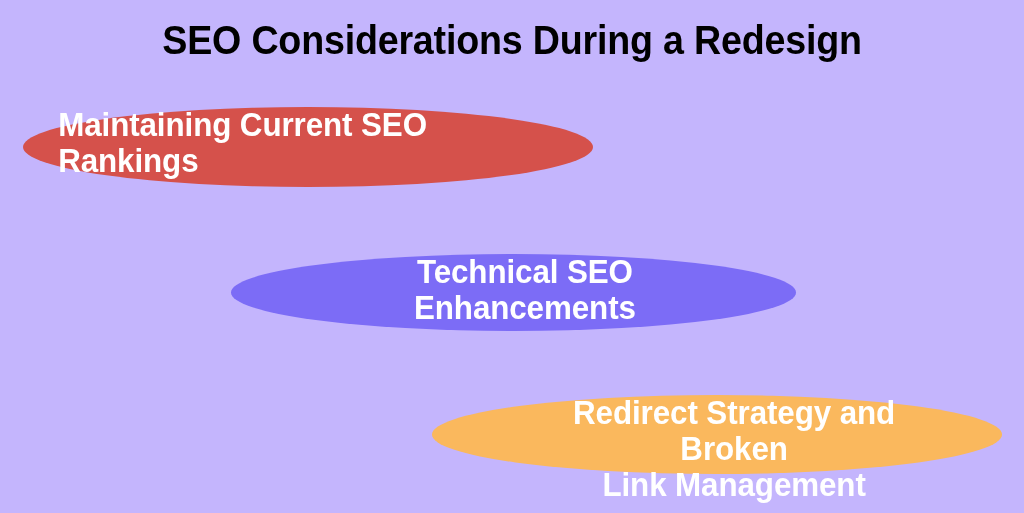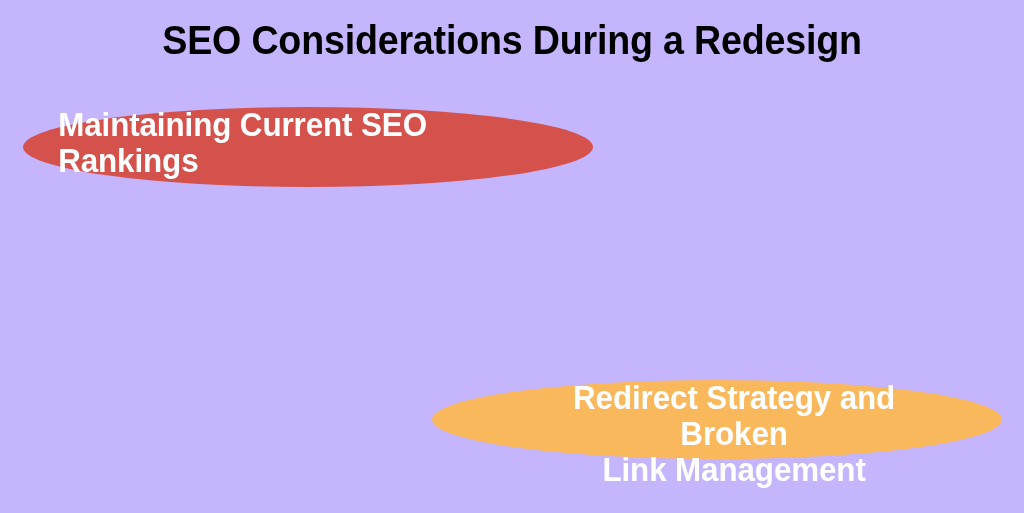--- a/index.html
+++ b/index.html
@@ -112,6 +112,9 @@
     <span class="pill-label">Maintaining Current SEO Rankings</span>
   </div>
 
+  <div class="pill" id="pill-technical-seo">
+    <span class="pill-label">Technical SEO Enhancements</span>
+  </div>
 
   <div class="pill" id="pill-redirect-strategy">
     <span class="pill-label">Redirect Strategy and Broken

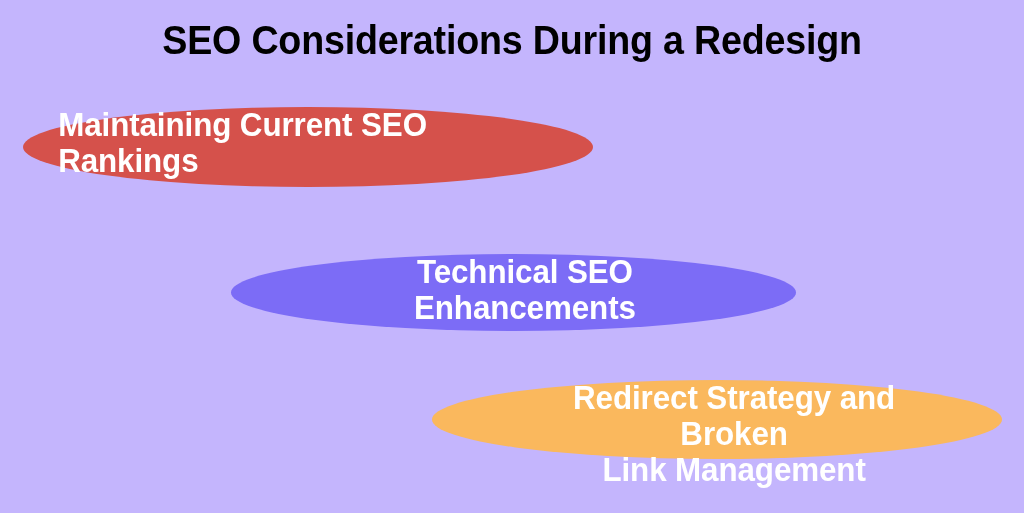--- a/index.html
+++ b/index.html
@@ -90,7 +90,7 @@
   
   #pill-redirect-strategy {
     left: 432px;
-    top: 380px;
+    top: 395px;
     width: 570px;
     height: 79px;
     background: #fab85d;

